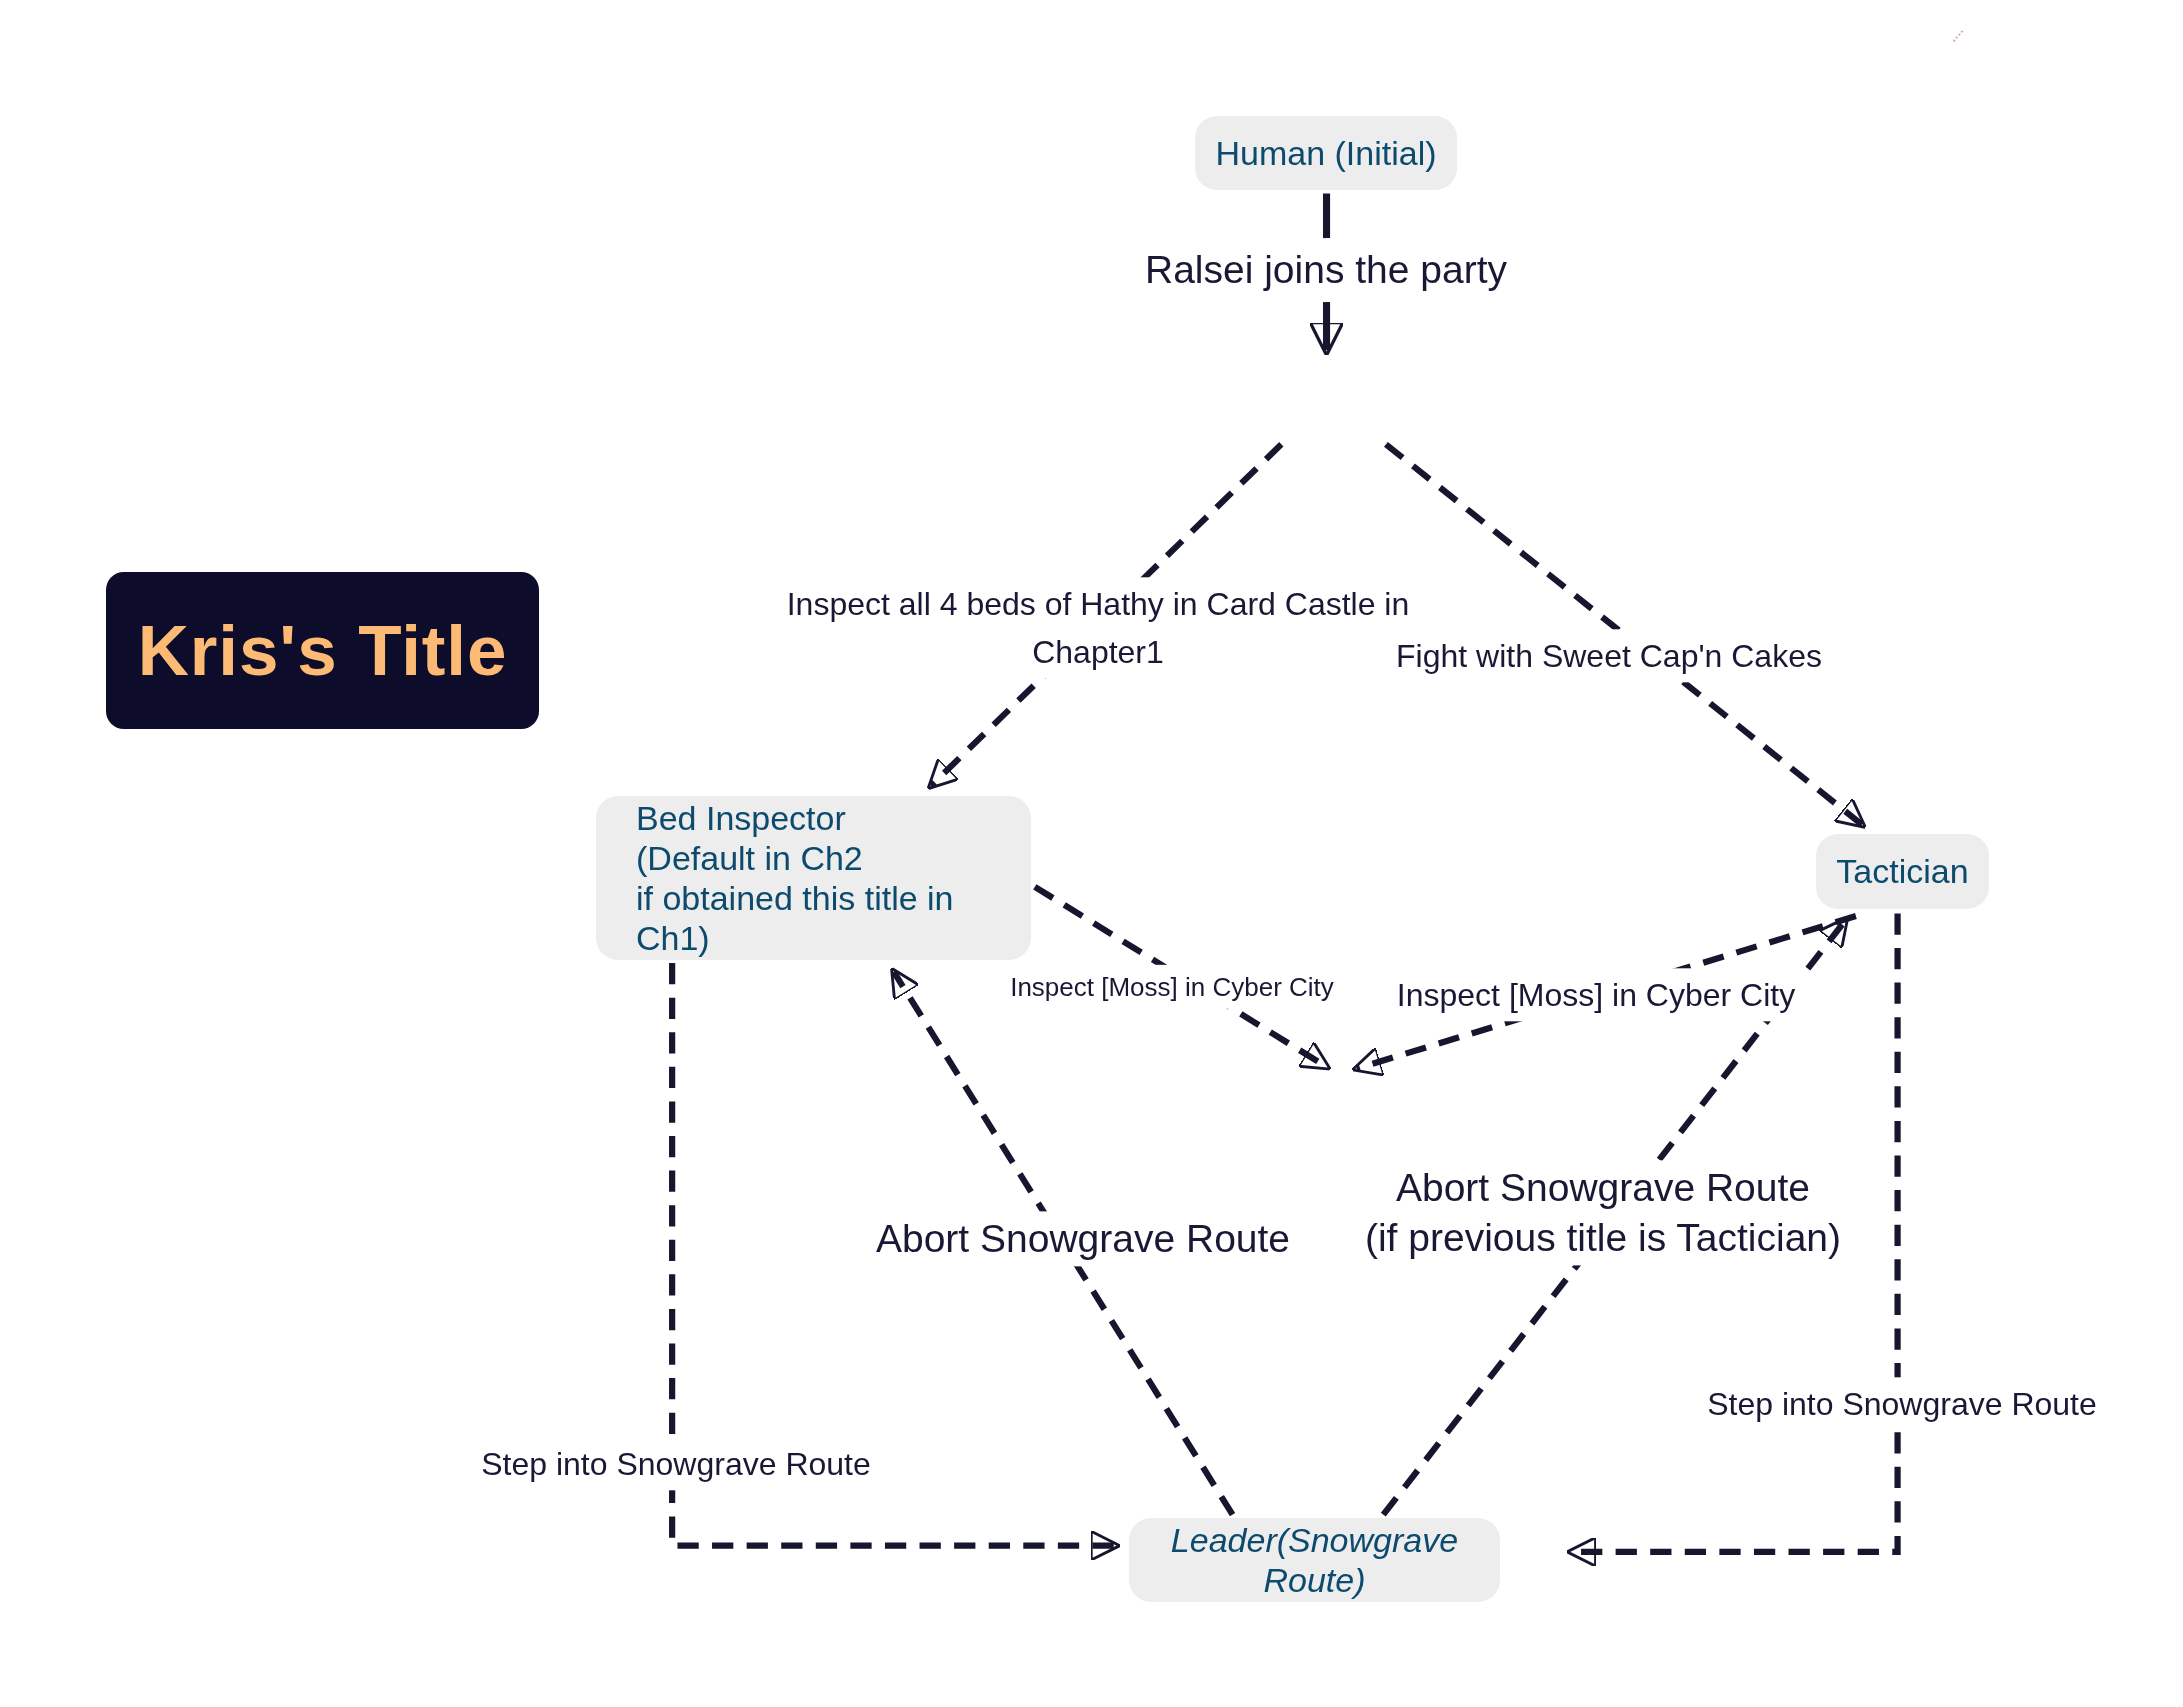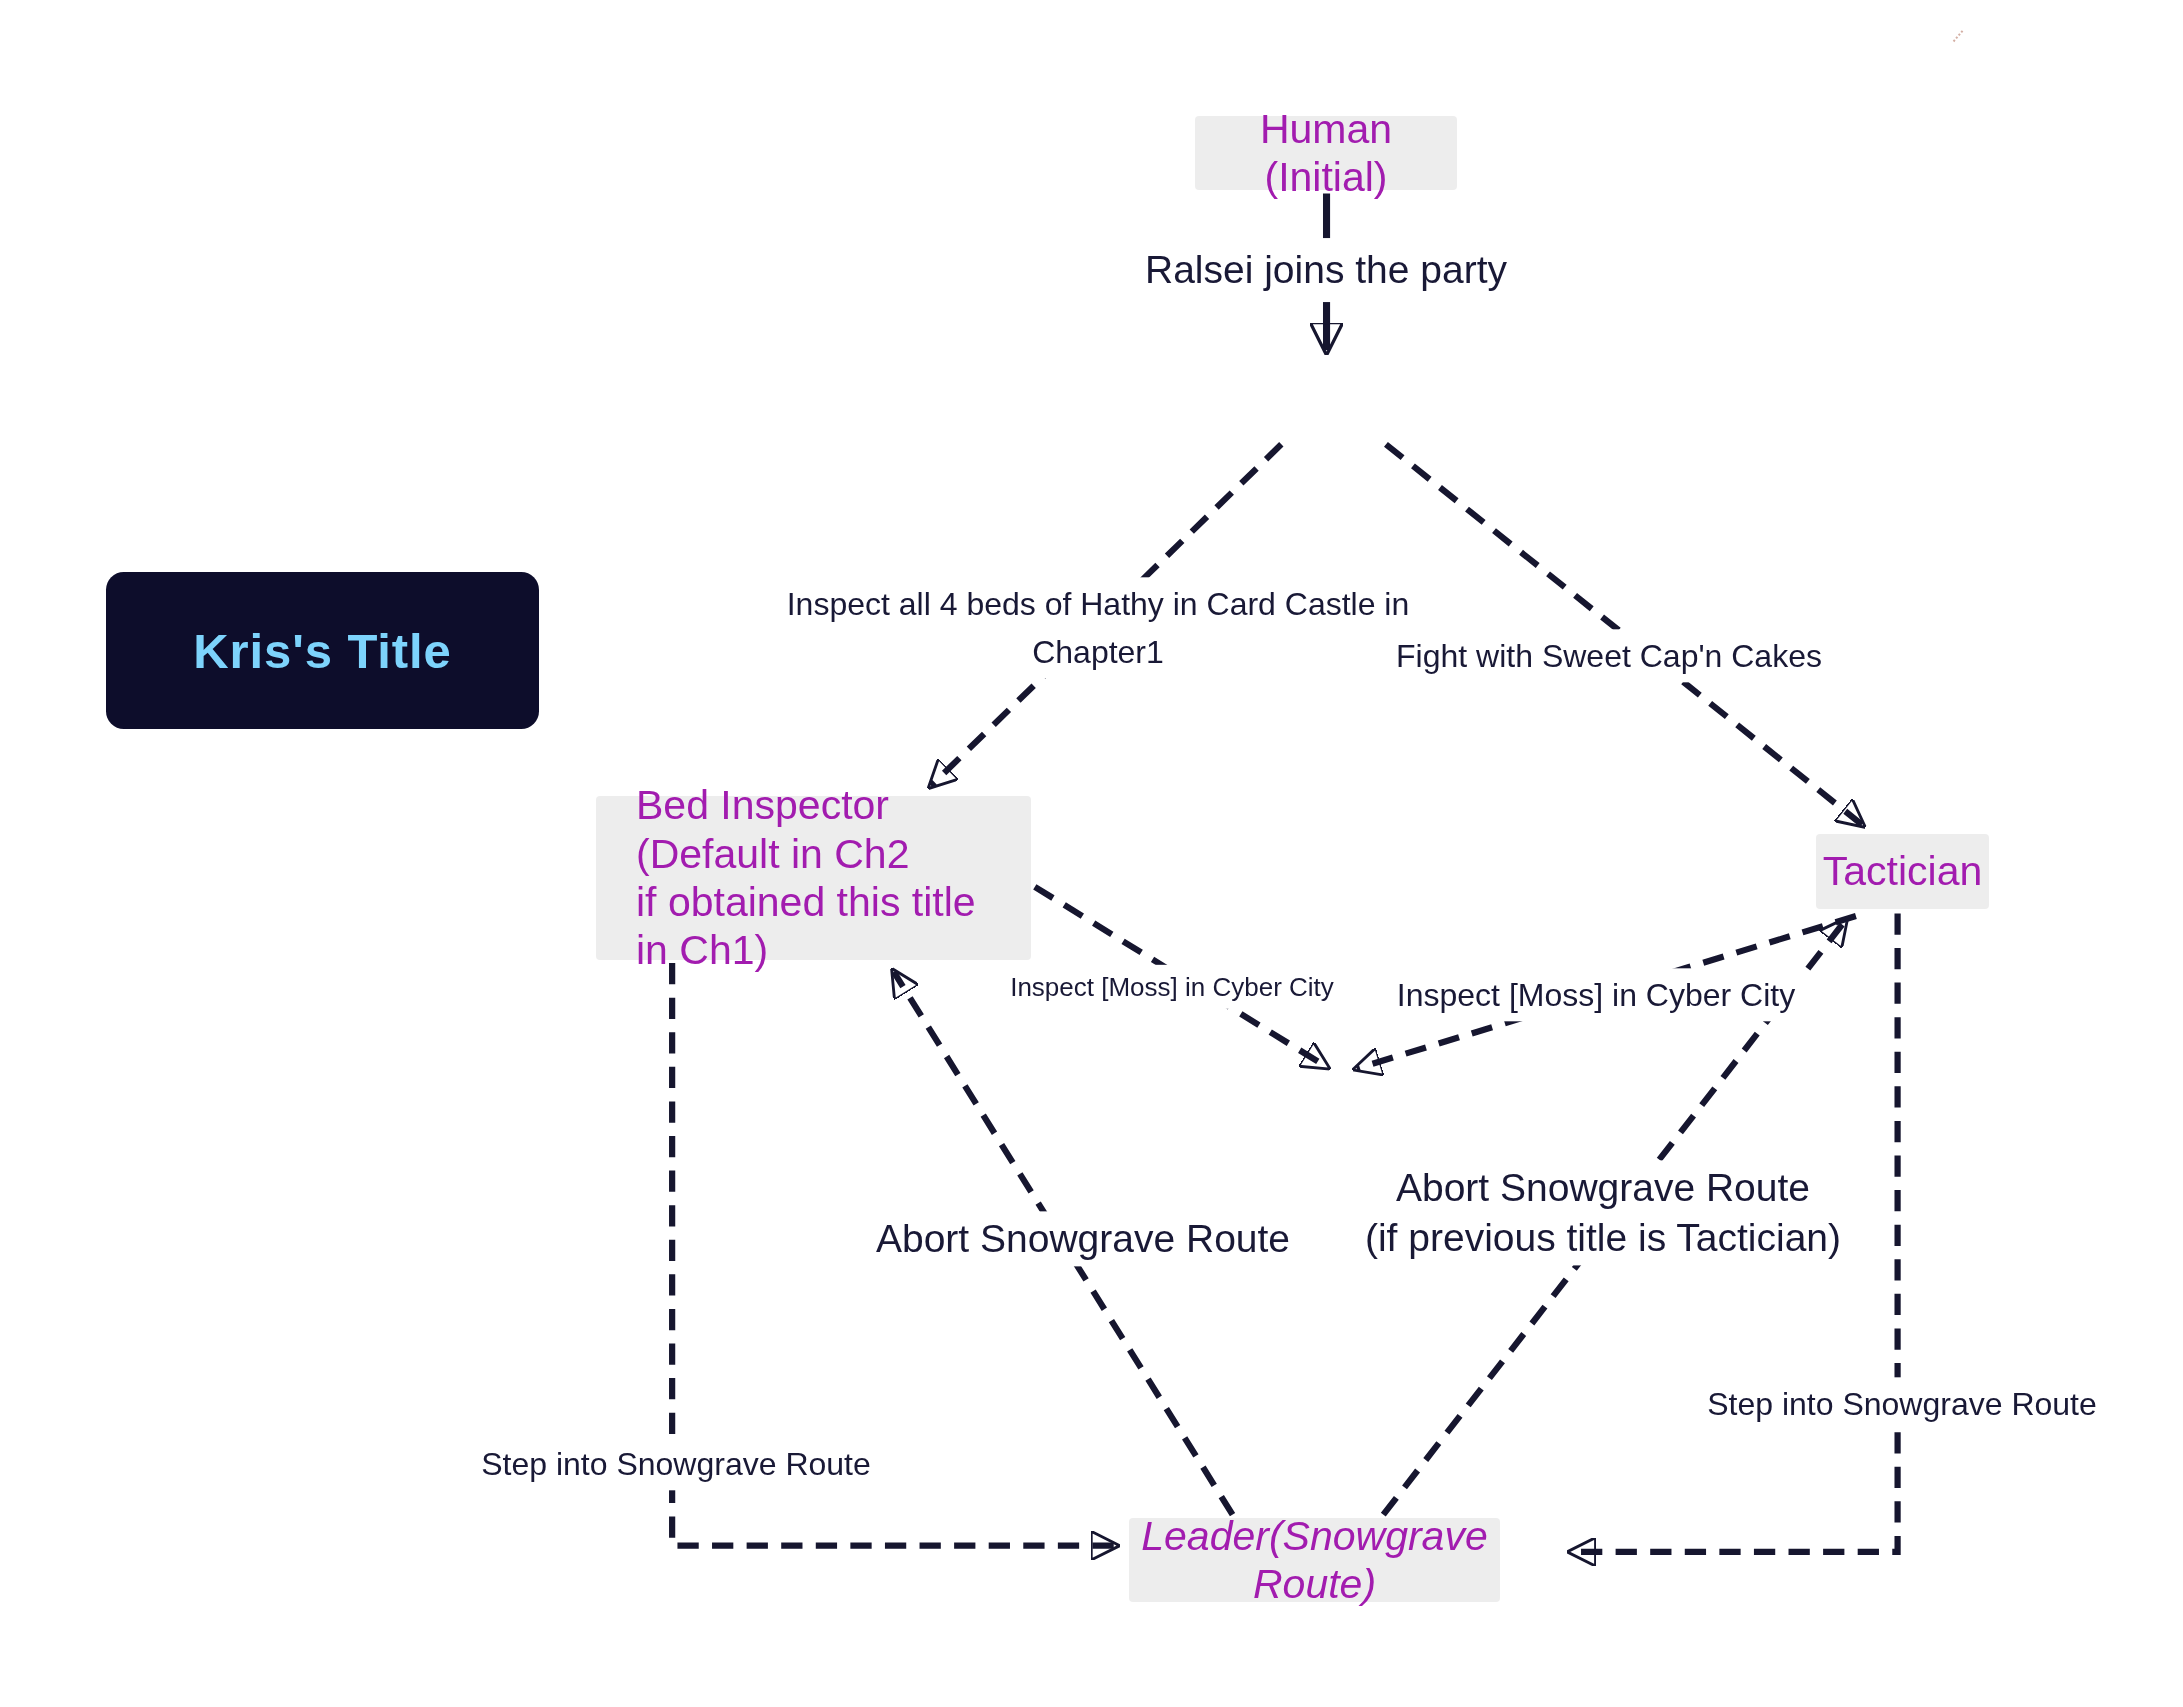--- a/index.html
+++ b/index.html
@@ -19,10 +19,10 @@
   .node{
     position:absolute;
     background:#ededed;
-    border-radius:4px;
+    border-radius:22px;
     display:flex;align-items:center;justify-content:center;
-    font-size:41px;
-    color:#a21caf;
+    font-size:34px;
+    color:#0c4a6e;
     text-align:center;
     box-sizing:border-box;
     line-height:1.18;

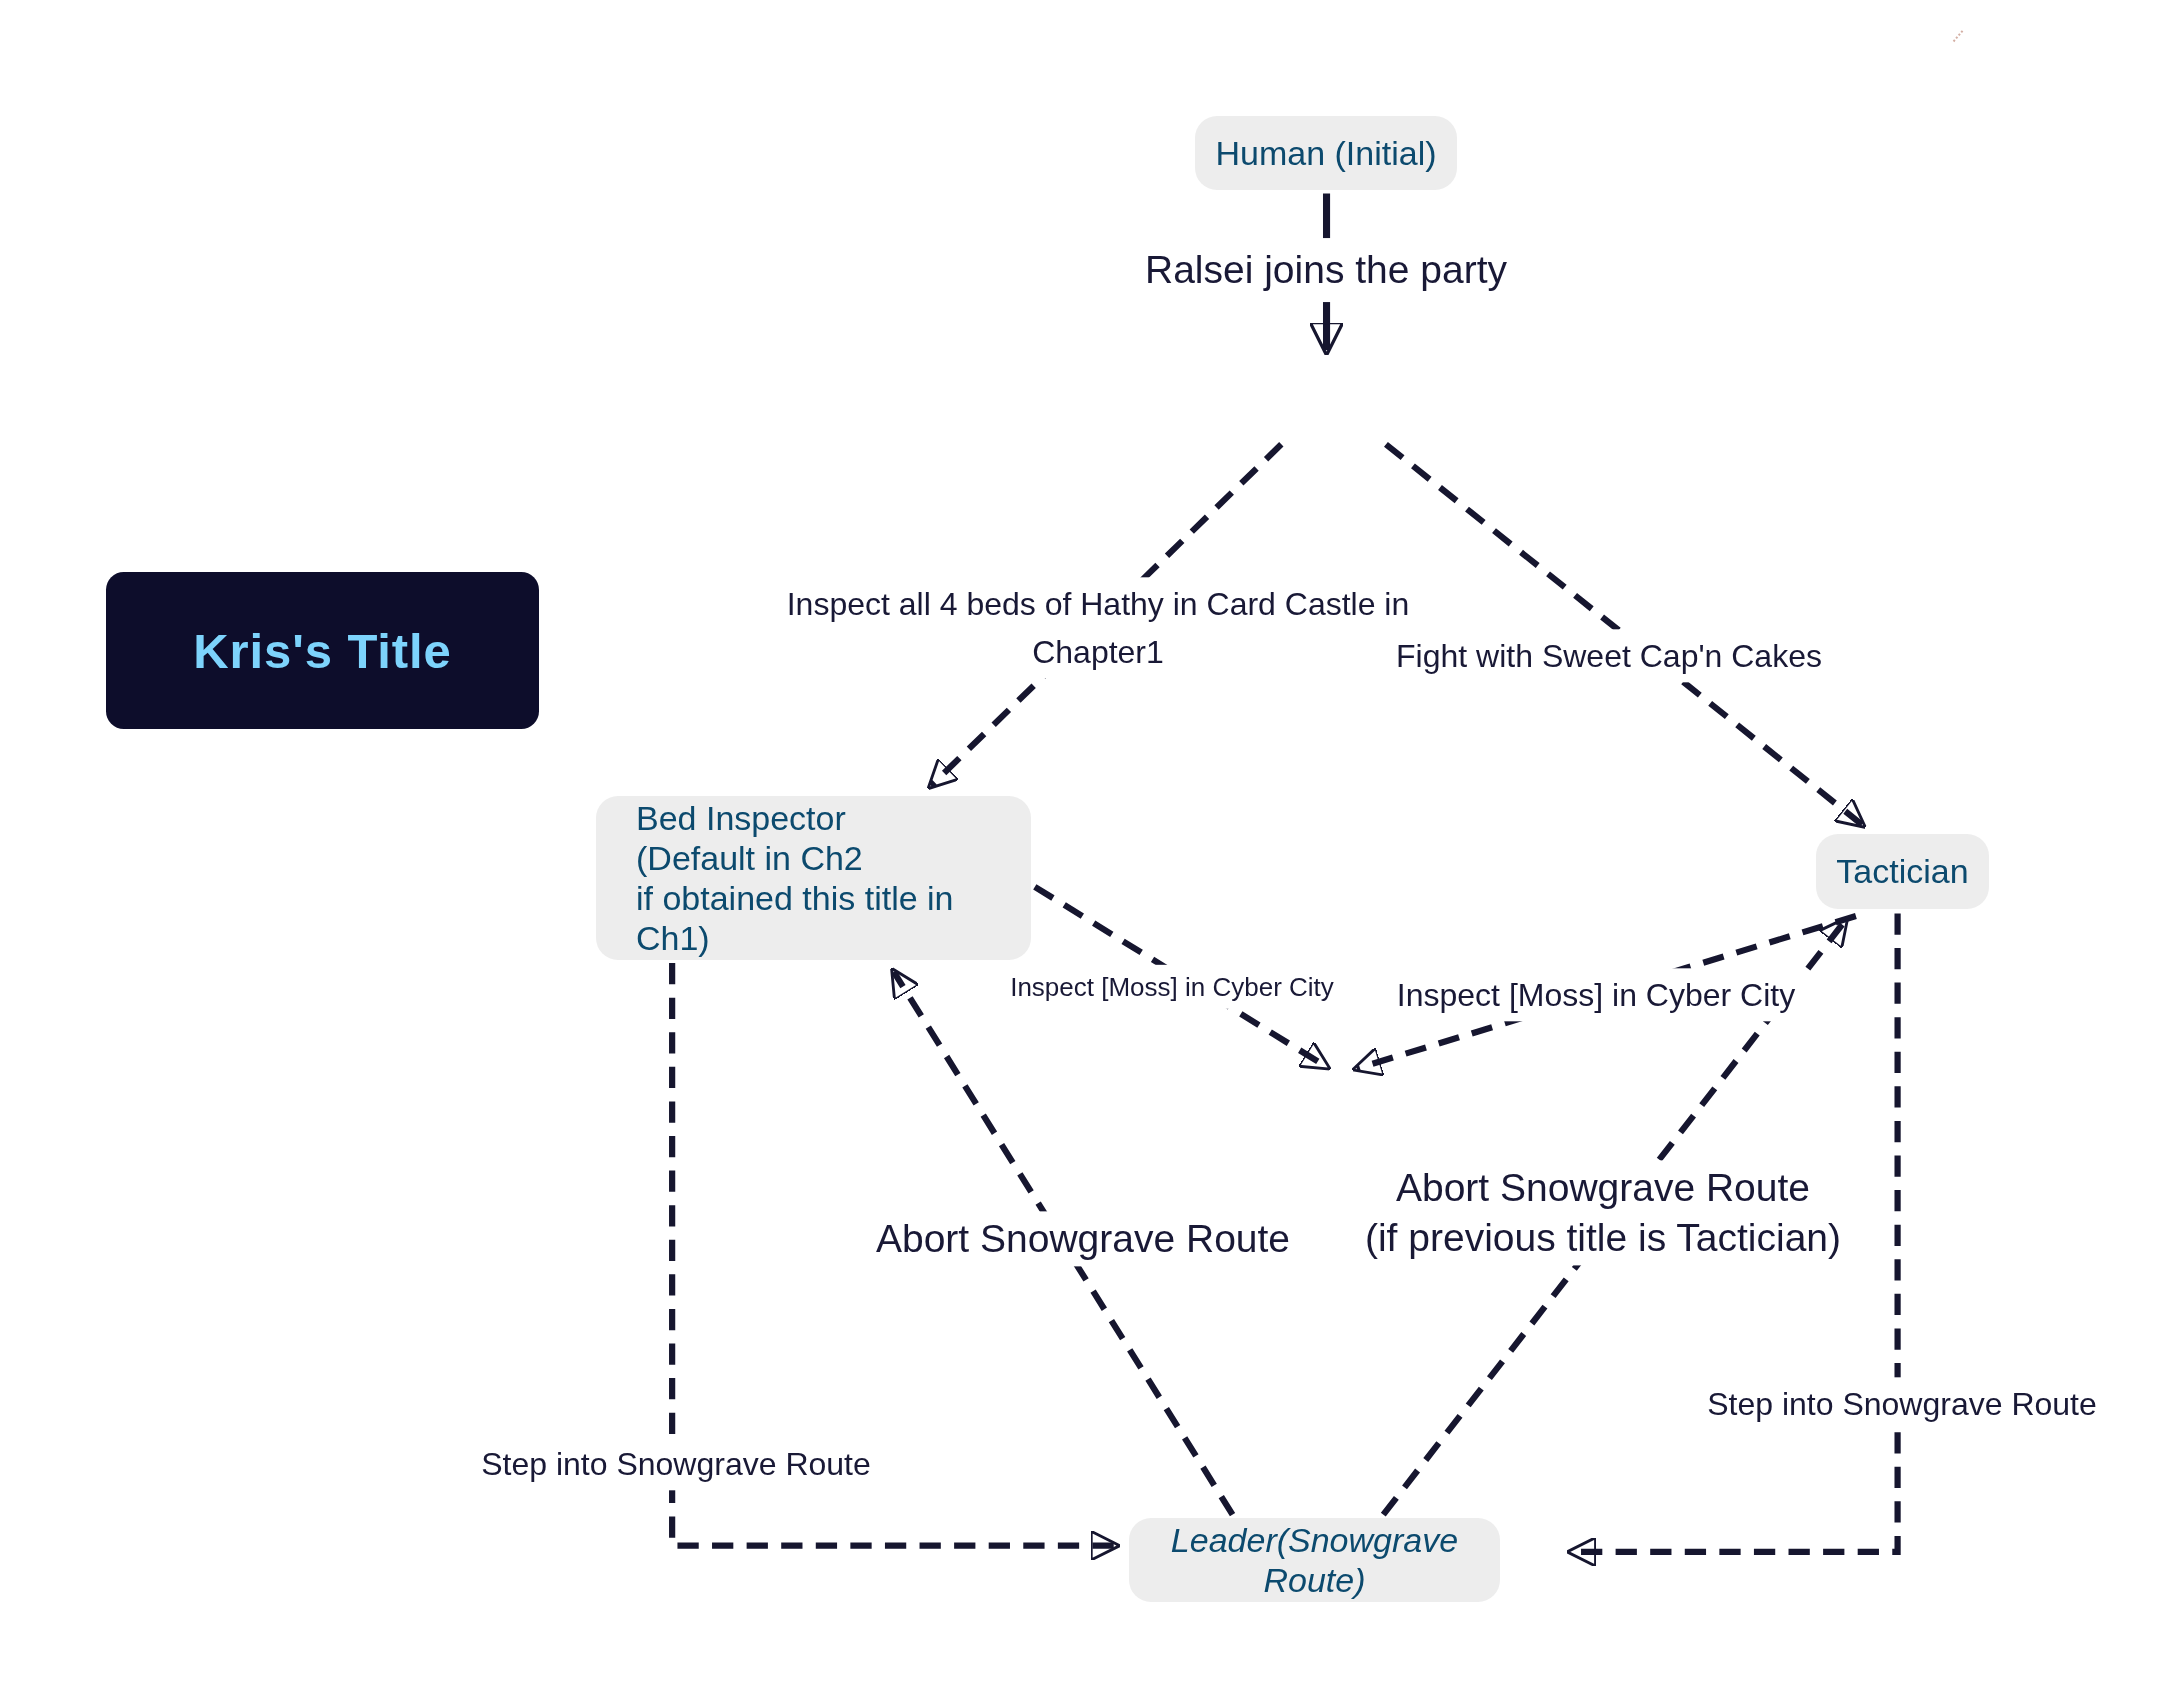--- a/index.html
+++ b/index.html
@@ -38,8 +38,8 @@
     background:#0d0d2b;
     border-radius:17.7px;
     display:flex;align-items:center;justify-content:center;
-    color:#7dd3fc;
-    font-size:49px;
+    color:#fdba74;
+    font-size:71px;
     font-weight:600;
     letter-spacing:0.9px;
   }

